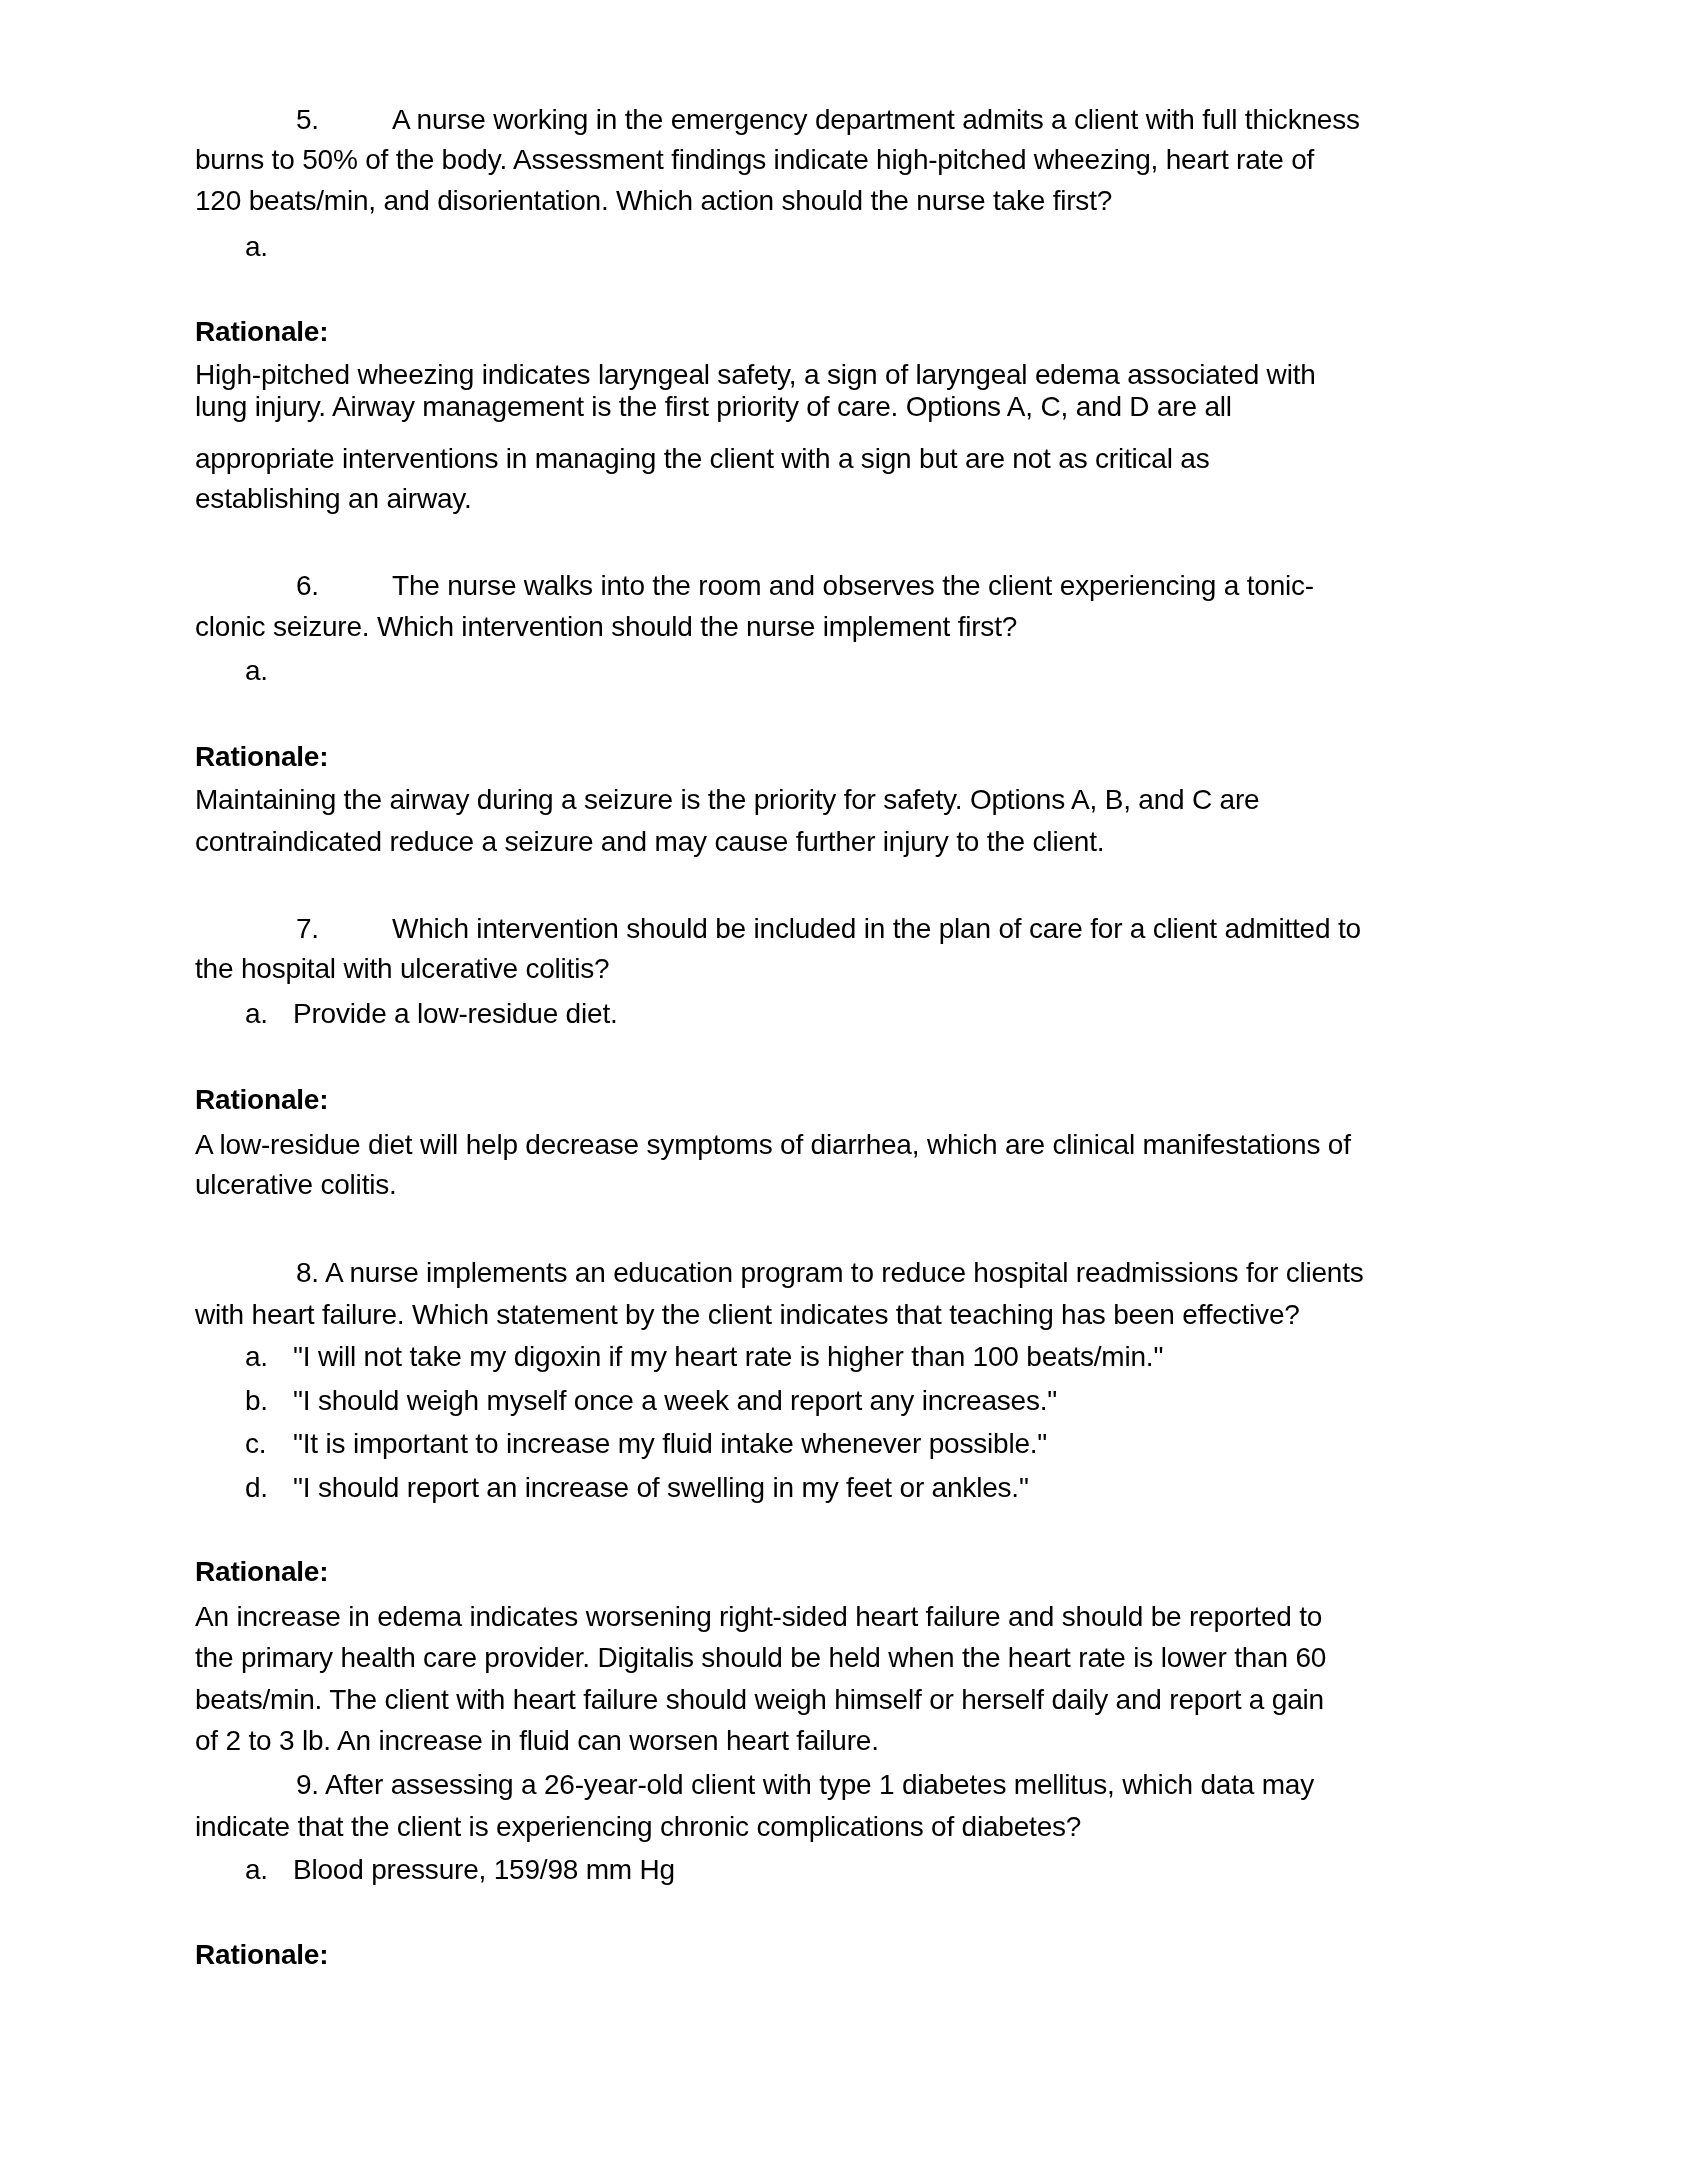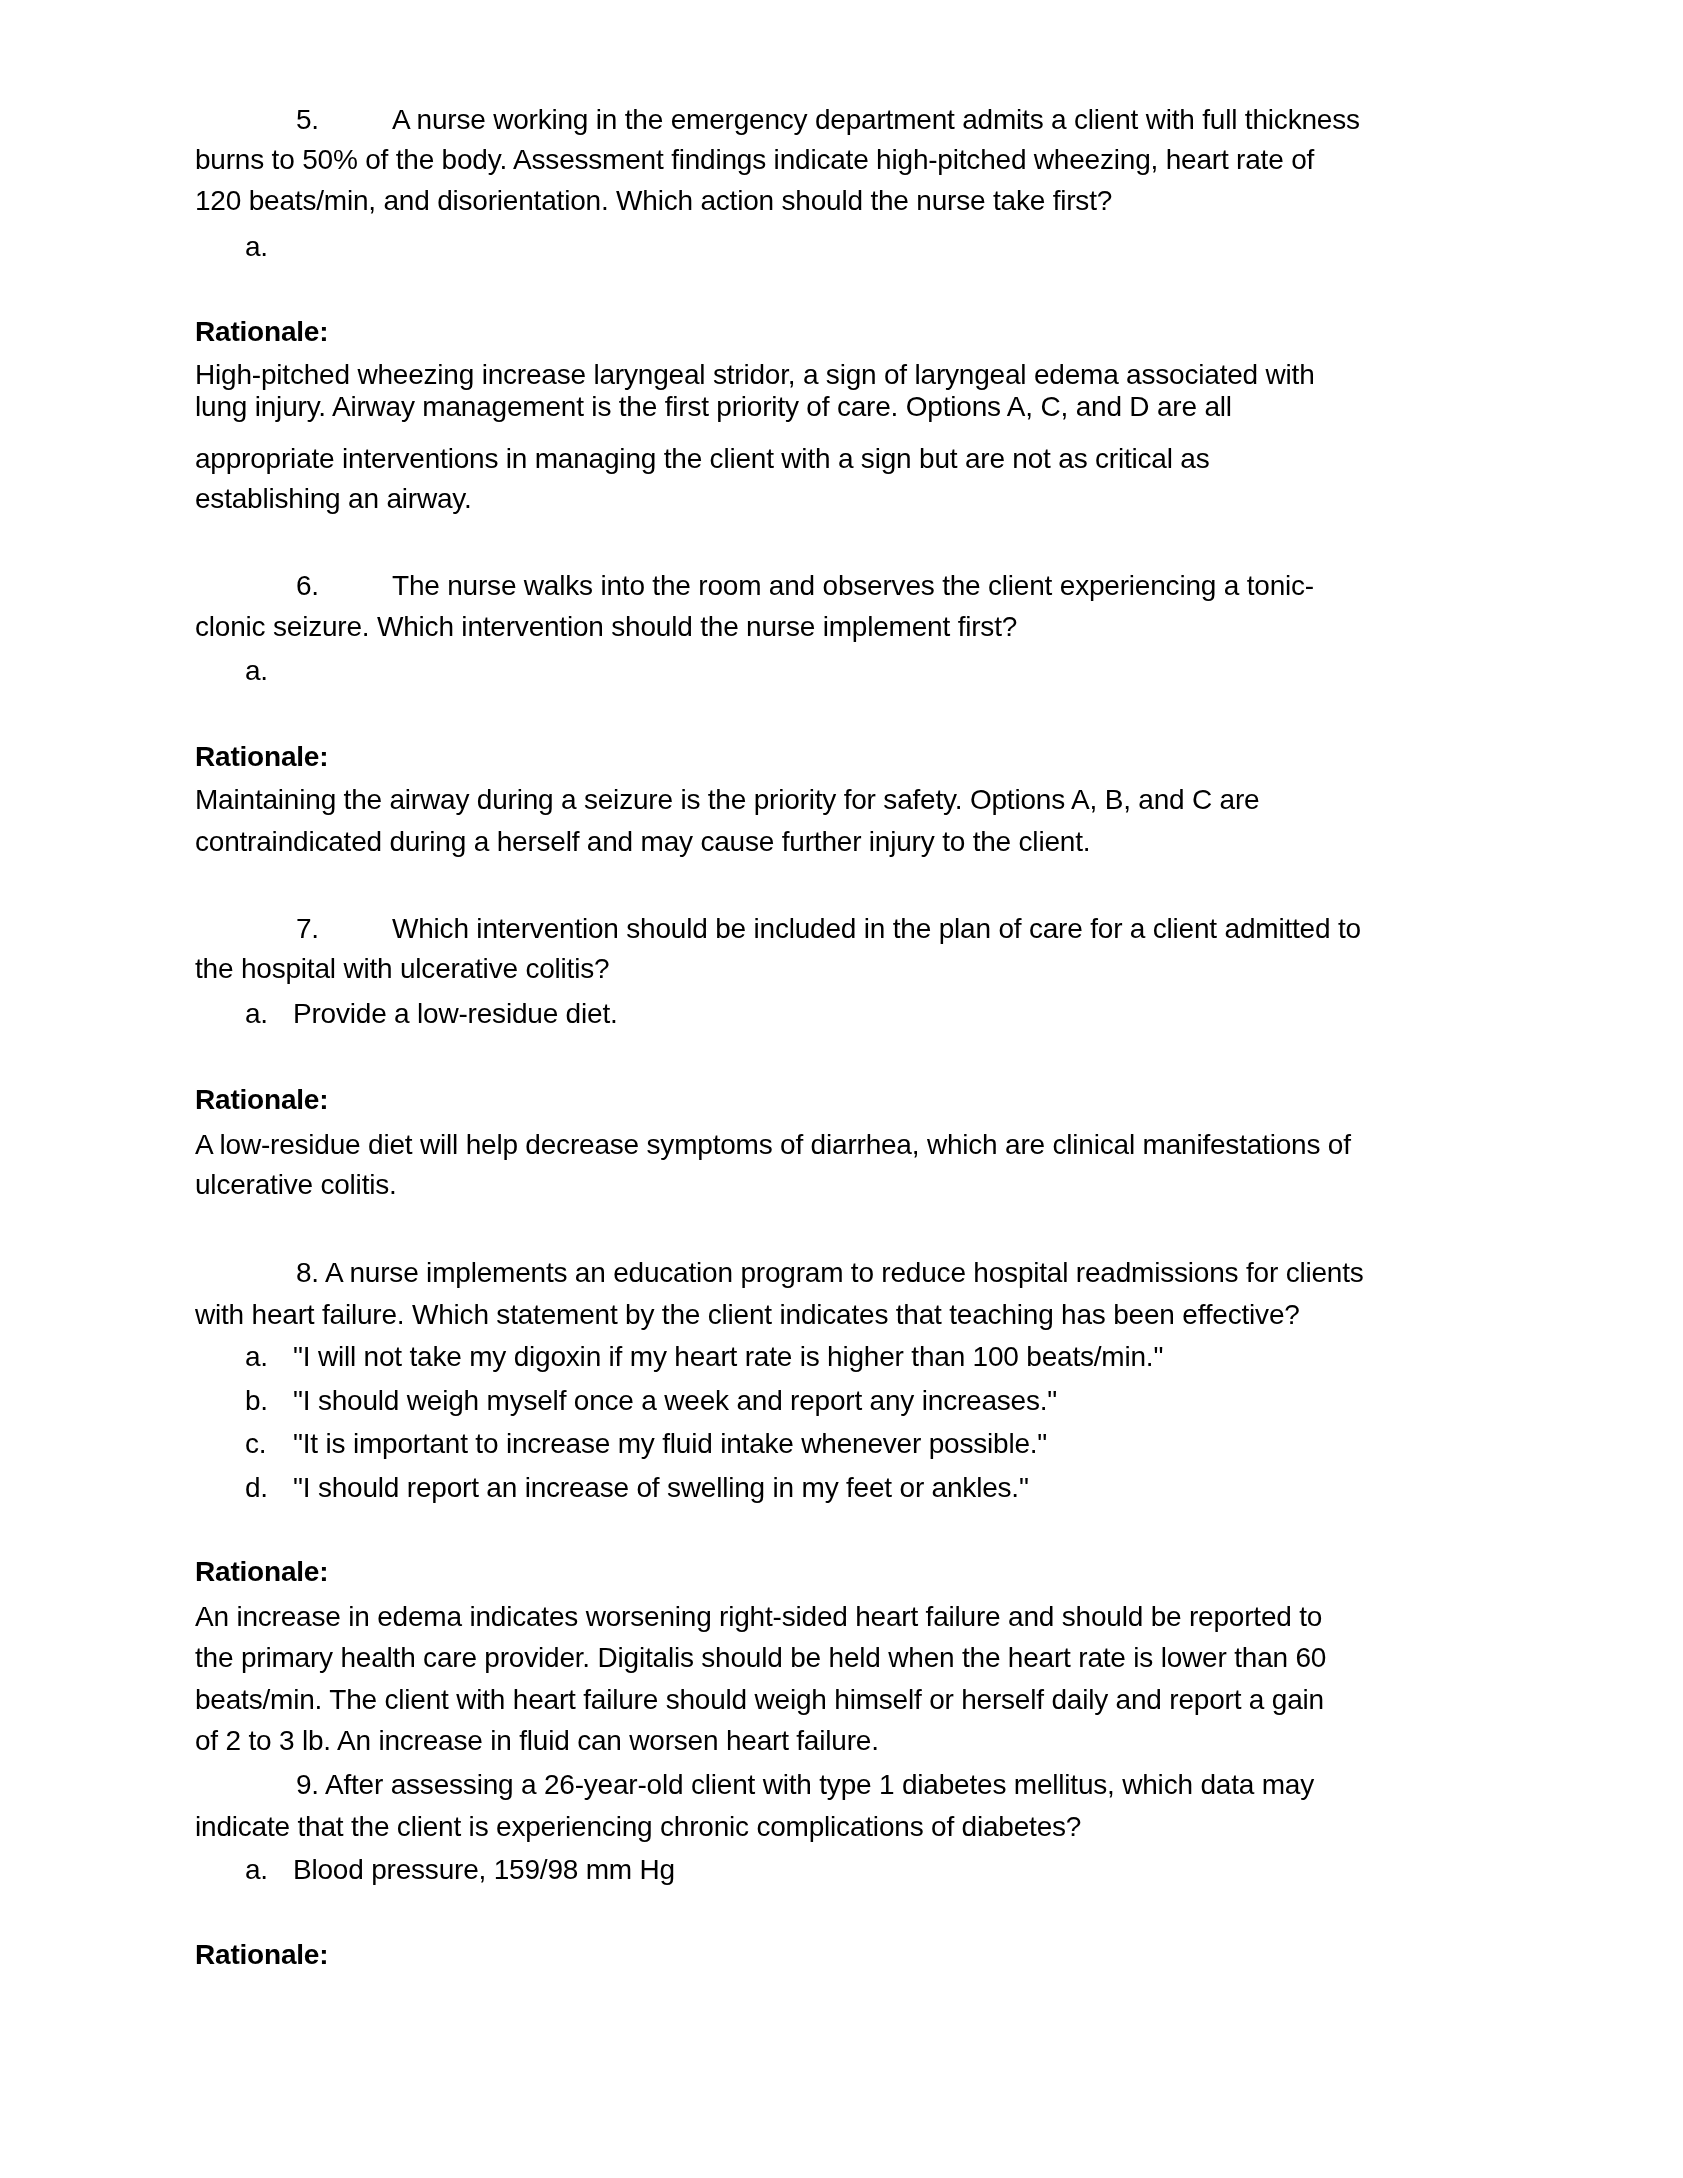--- a/index.html
+++ b/index.html
@@ -27,7 +27,7 @@
     <span class="ln opt-l" style="left:245px">a.</span>
   </div>
   <div class="ln bold" style="top:315px">Rationale:</div>
-  <div class="ln" style="top:358px">High-pitched wheezing increase laryngeal stridor, a sign of laryngeal edema associated with</div>
+  <div class="ln" style="top:358px">High-pitched wheezing indicates laryngeal safety, a sign of laryngeal edema associated with</div>
   <div class="ln" style="top:390px">lung injury. Airway management is the first priority of care. Options A, C, and D are all</div>
   <div class="ln" style="top:442px">appropriate interventions in managing the client with a sign but are not as critical as</div>
   <div class="ln" style="top:482px">establishing an airway.</div>

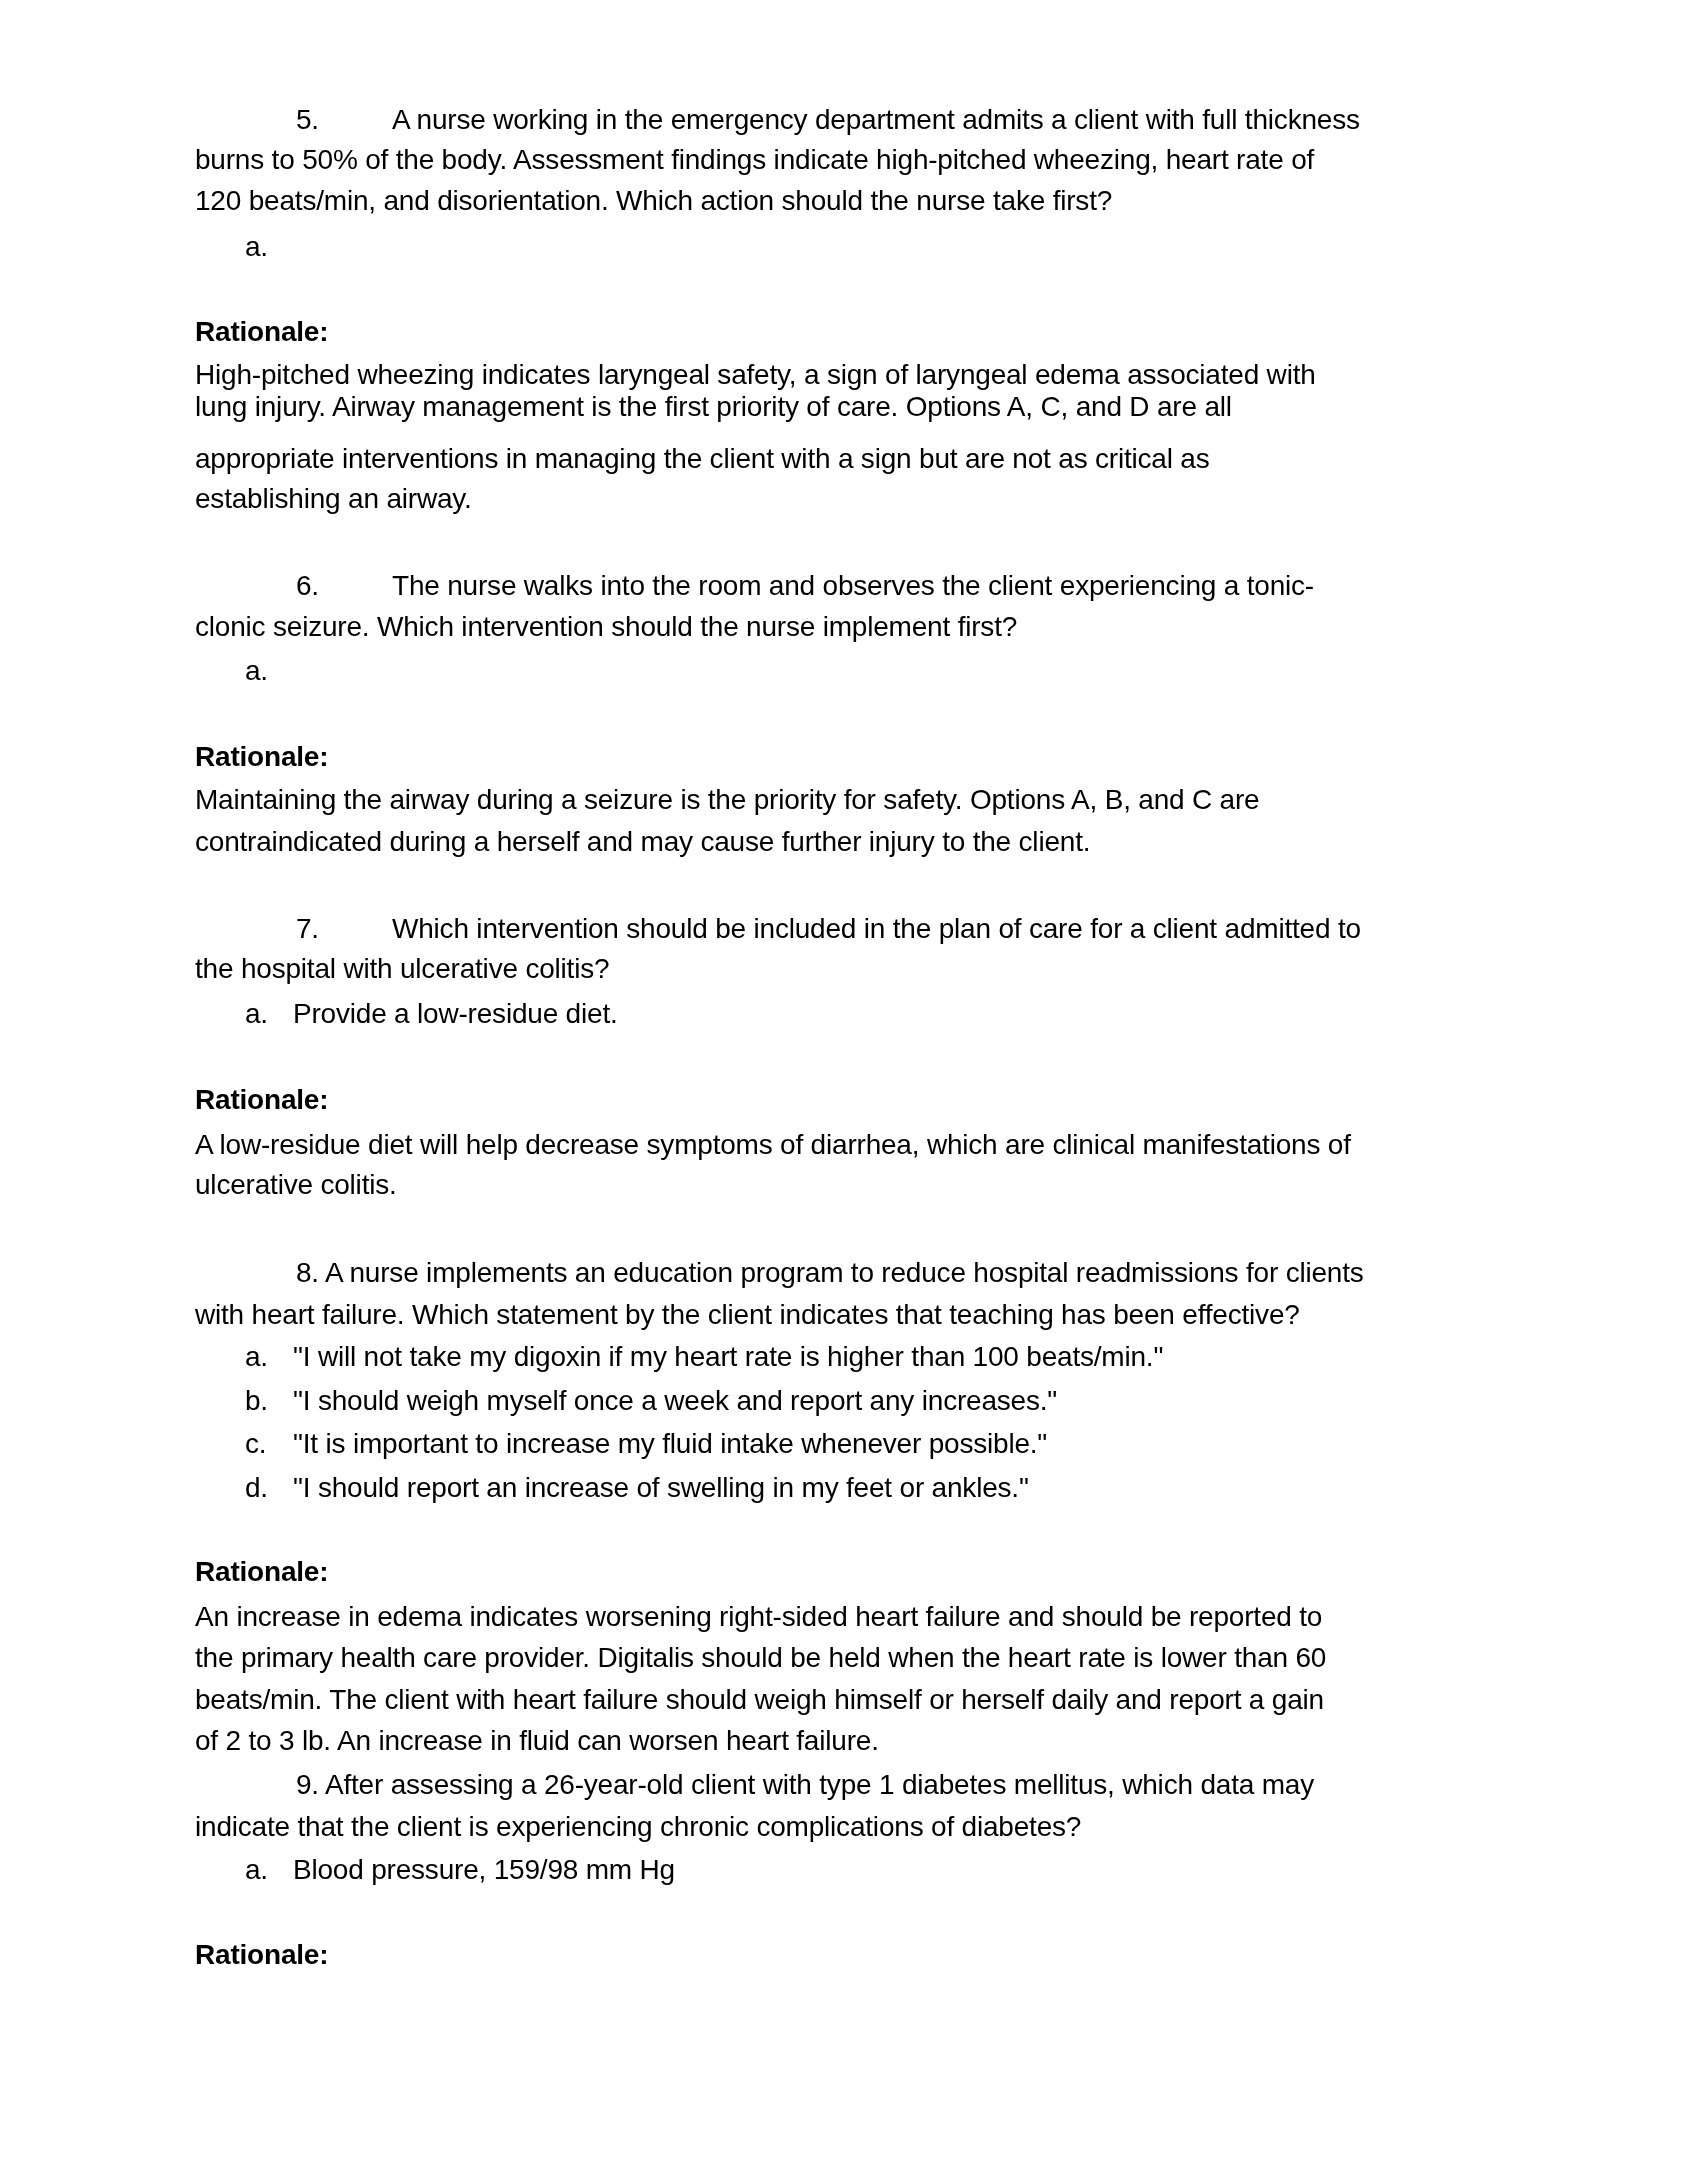--- a/index.html
+++ b/index.html
@@ -44,7 +44,7 @@
   </div>
   <div class="ln bold" style="top:740px">Rationale:</div>
   <div class="ln" style="top:783px">Maintaining the airway during a seizure is the priority for safety. Options A, B, and C are</div>
-  <div class="ln" style="top:825px">contraindicated during a herself and may cause further injury to the client.</div>
+  <div class="ln" style="top:825px">contraindicated reduce a seizure and may cause further injury to the client.</div>
 </div>
 
 <div>

